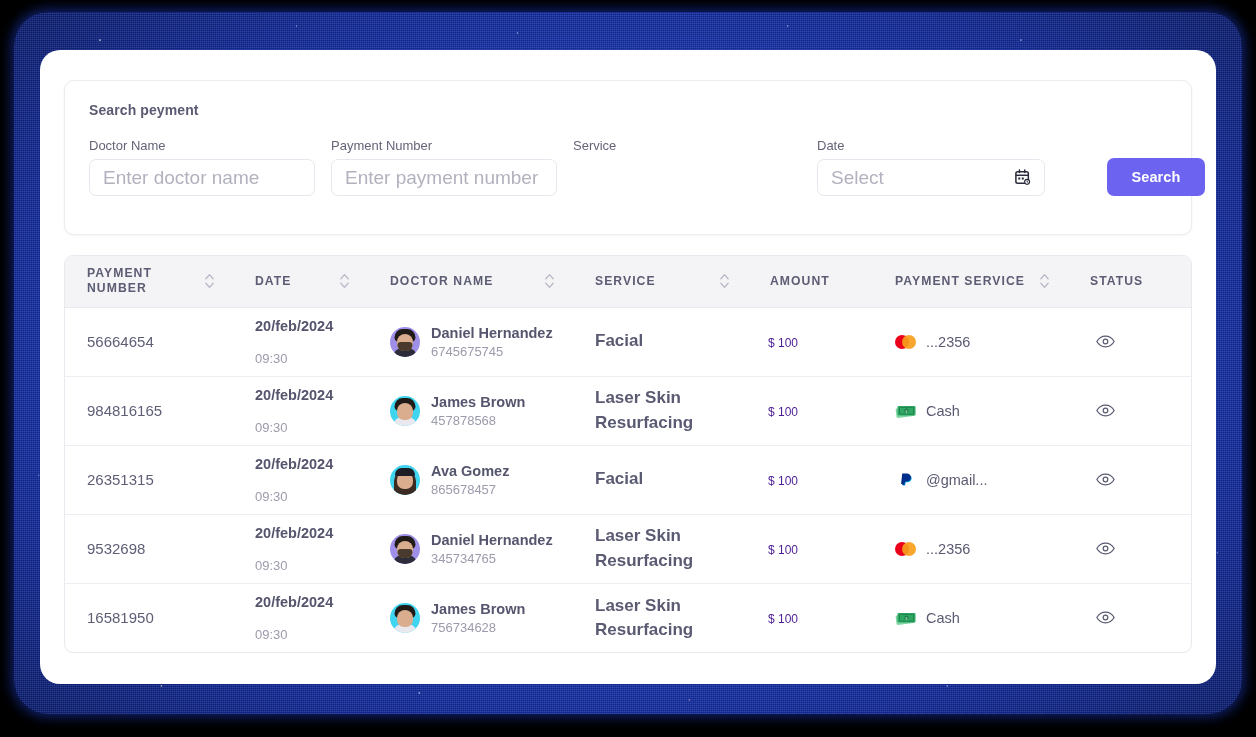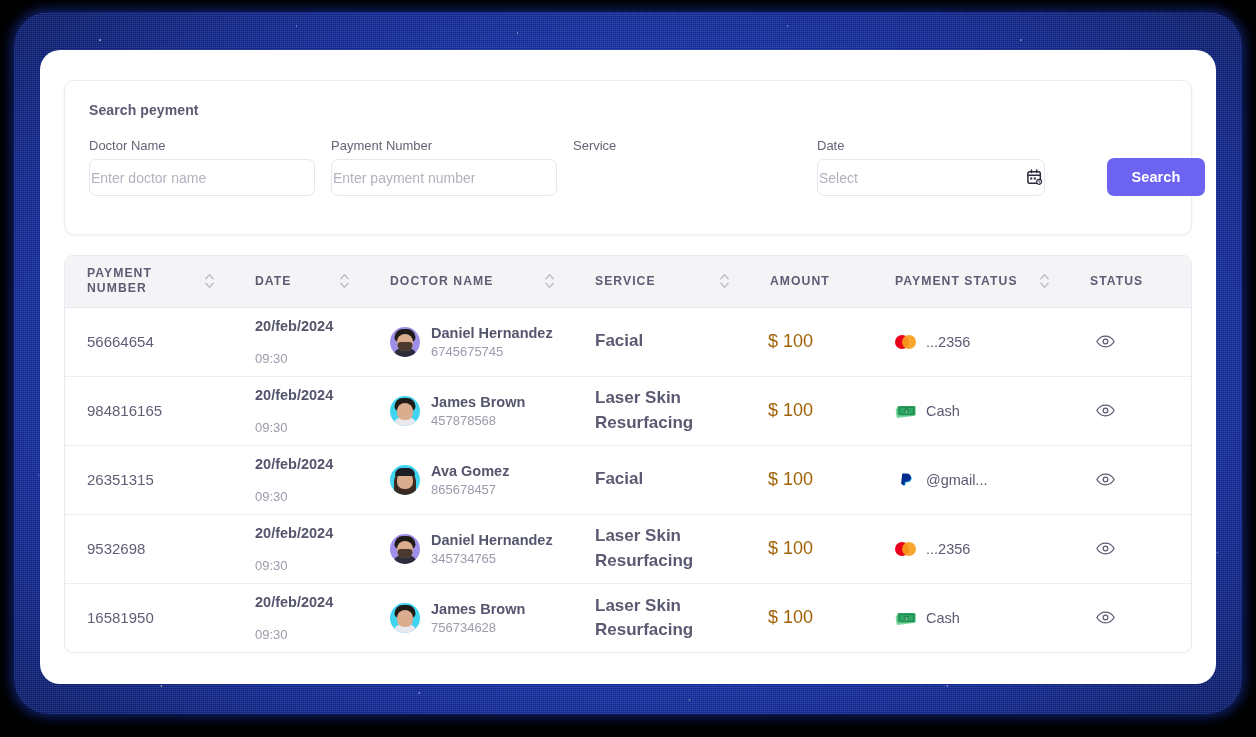--- a/index.html
+++ b/index.html
@@ -92,9 +92,9 @@
     border: 1px solid #e6e6ee;
     border-radius: 7px;
     background: #fff;
-    font-size: 14px;
+    font-size: 19px;
     color: #b2b2bf;
-    padding: 0 1px;
+    padding: 0 13px;
     font-family: "Liberation Sans", sans-serif;
     display: flex;
     align-items: center;

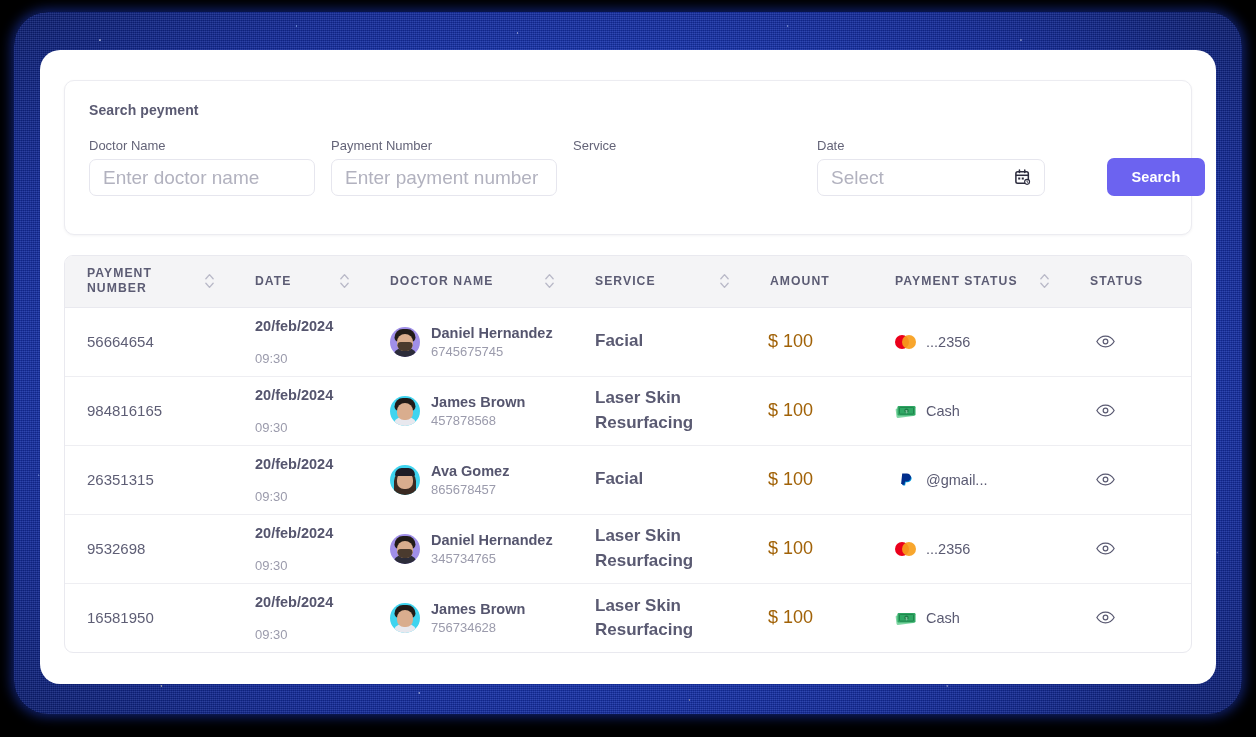--- a/index.html
+++ b/index.html
@@ -376,7 +376,7 @@
 
           <th>
             <div class="th-inner">
-              <span class="th-label">PAYMENT STATUS</span>
+              <span class="th-label">PAYMENT SERVICE</span>
               <svg class="sort-ico" viewBox="0 0 12 22">
                 <path d="M2 8.5 L6 4 L10 8.5" fill="none" stroke="currentColor" stroke-width="1.5" stroke-linecap="round" stroke-linejoin="round"></path>
                 <path d="M2 13.5 L6 18 L10 13.5" fill="none" stroke="currentColor" stroke-width="1.5" stroke-linecap="round" stroke-linejoin="round"></path>

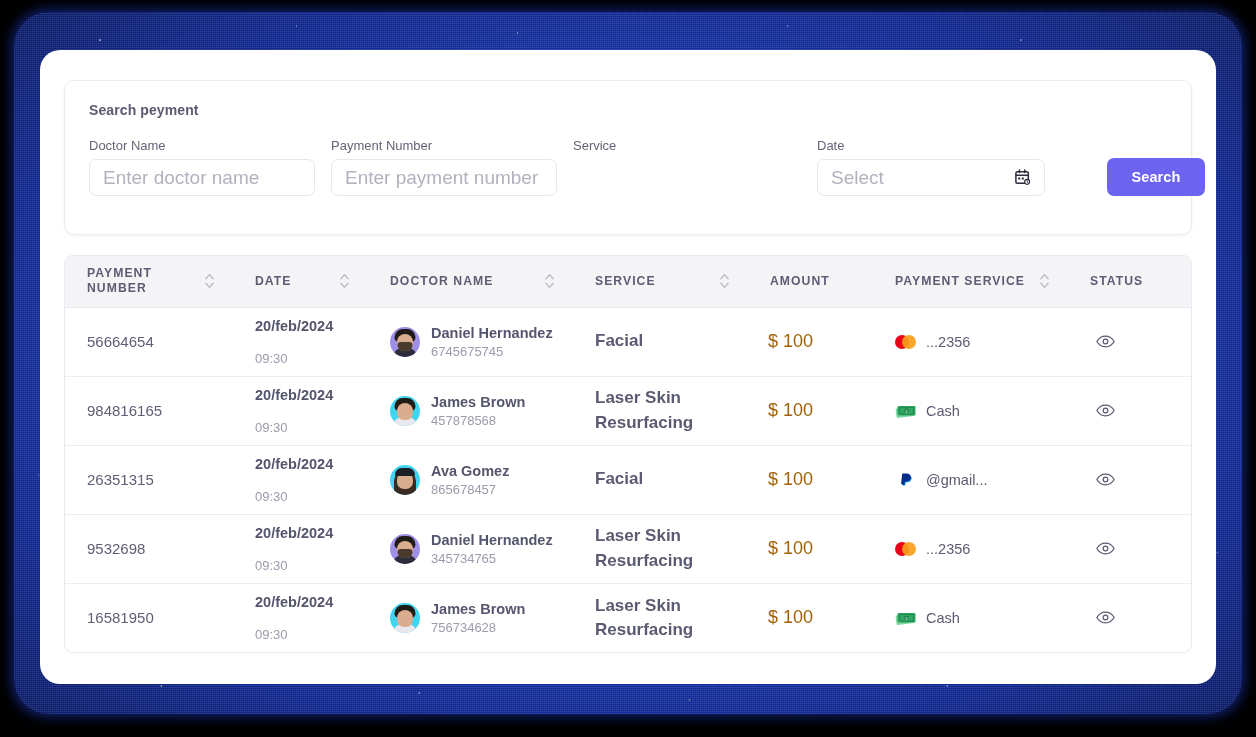--- a/index.html
+++ b/index.html
@@ -242,7 +242,7 @@
   .doc-id   { font-size: 13px; color: #9b9bac; margin-top: 1px; }
 
   .serv-txt { font-size: 17px; font-weight: bold; color: #5a5a72; line-height: 1.42; }
-  .amt-txt  { font-size: 18px; color: #a16207; }
+  .amt-txt  { font-size: 12px; color: #4c1d95; }
 
   .stat-wrap { display: flex; align-items: center; gap: 9px; }
   .stat-txt  { font-size: 14.5px; color: #5a5a72; }

